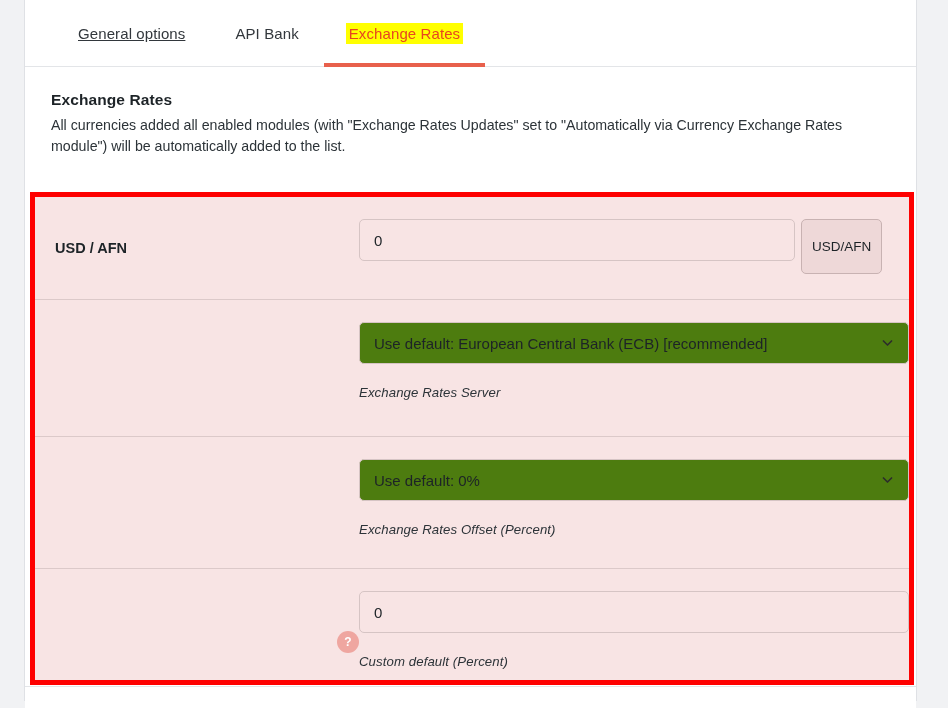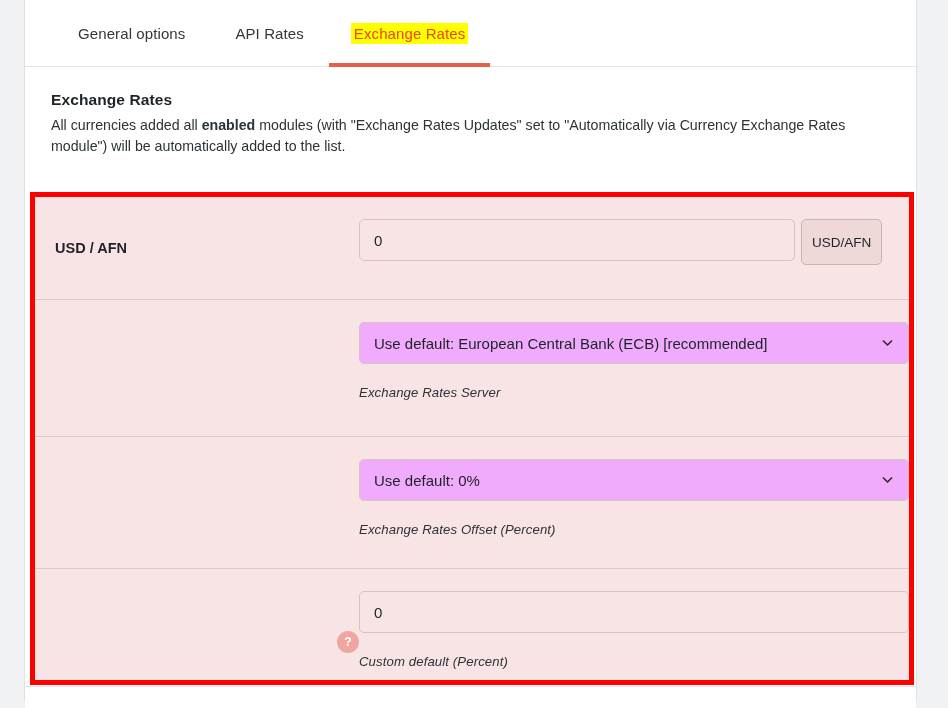--- a/index.html
+++ b/index.html
@@ -57,7 +57,7 @@
     white-space: nowrap;
     text-decoration: none;
   }
-  .tab:first-child { padding-left: 26px; }
+  .tab:first-child { padding-left: 26px; text-decoration: underline; }
   .tab .tab-text { display: inline-block; padding: 2px 3px; }
   .tab.active .tab-text {
     background: #ffff00;

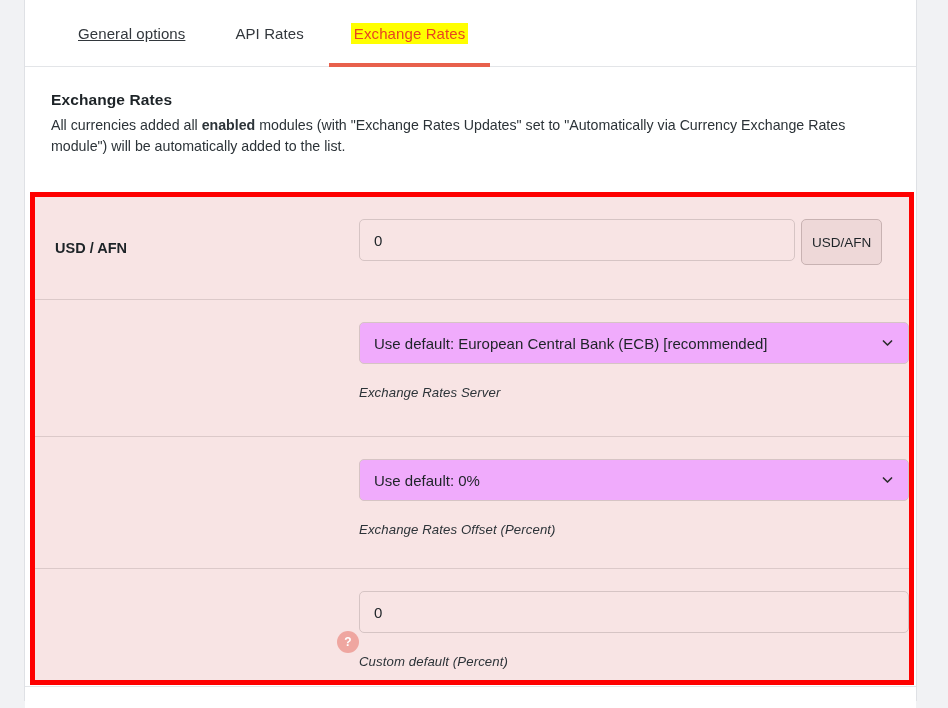--- a/index.html
+++ b/index.html
@@ -248,7 +248,7 @@
         <span class="tab-text">General options</span>
       </a>
       <a class="tab" href="#">
-        <span class="tab-text">API Rates</span>
+        <span class="tab-text">API Bank</span>
       </a>
       <a class="tab active" href="#">
         <span class="tab-text">Exchange Rates</span>

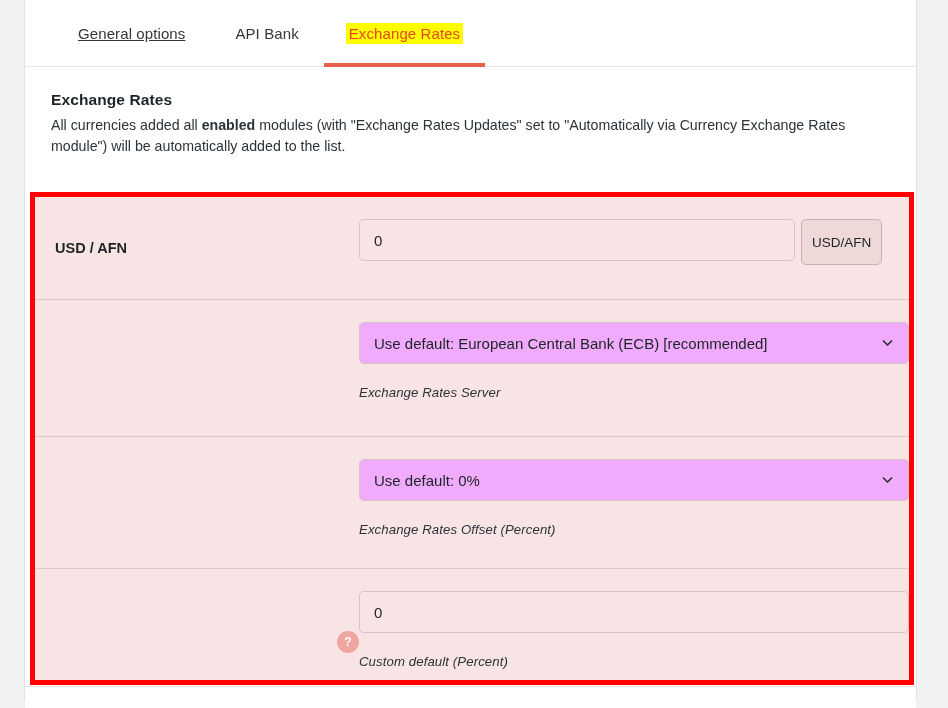--- a/index.html
+++ b/index.html
@@ -91,7 +91,7 @@
     color: #2c3338;
     max-width: 830px;
   }
-  .section p b { font-weight: bold; text-align: center; }
+  .section p b { font-weight: normal; text-align: center; }
 
   
   .highlight-box {

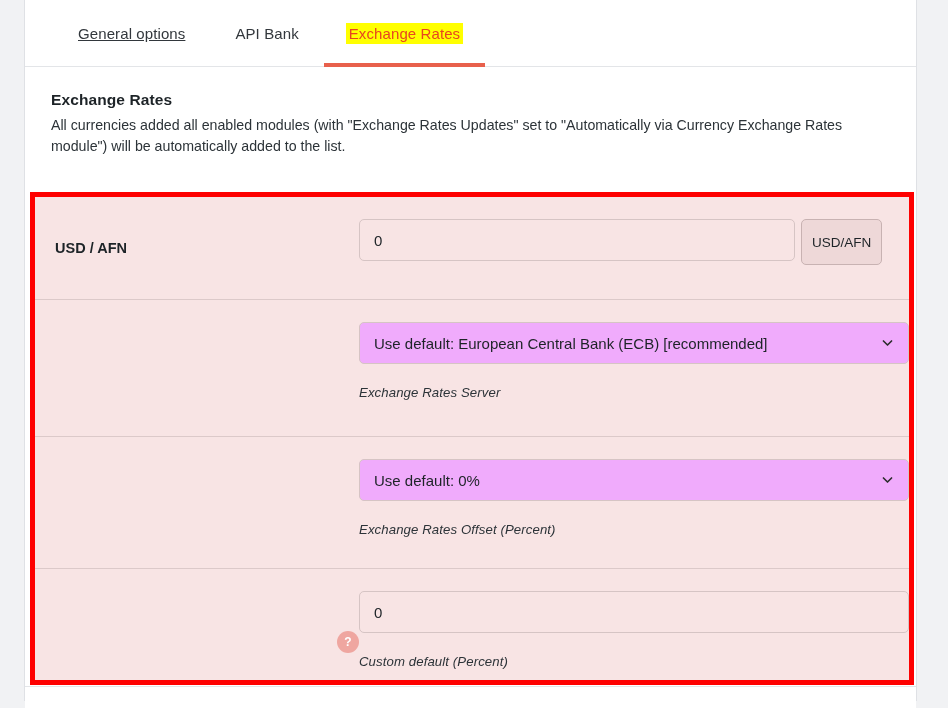--- a/index.html
+++ b/index.html
@@ -159,7 +159,7 @@
   .input-wrap { display: flex; align-items: stretch; }
   .addon {
     margin-left: 6px;
-    height: 46px;
+    height: 55px;
     min-width: 68px;
     padding: 0 10px;
     border: 1px solid #c8b2b2;

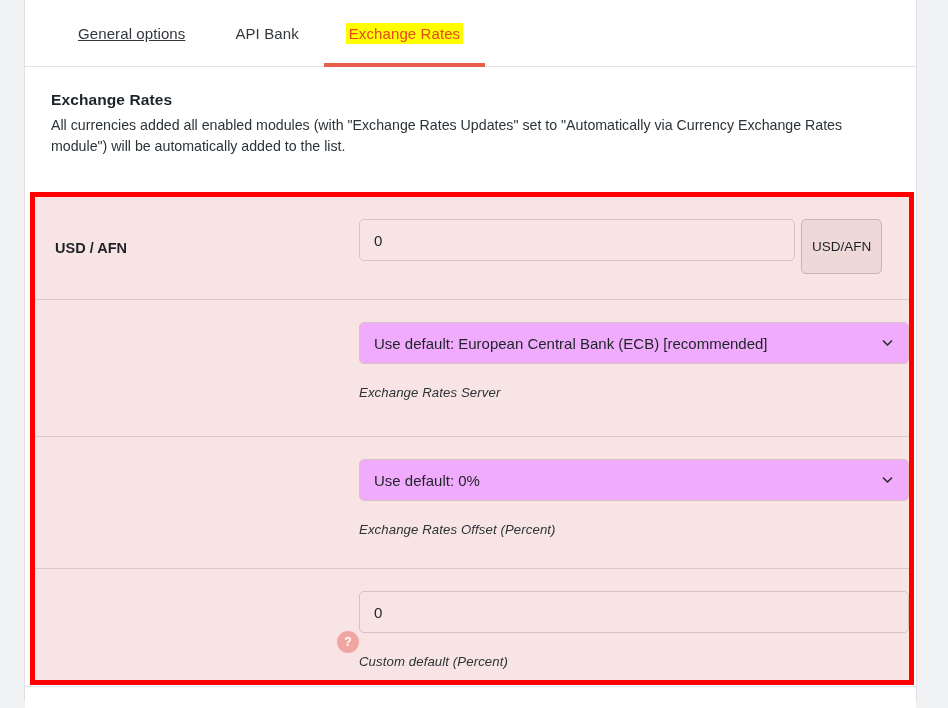--- a/index.html
+++ b/index.html
@@ -181,7 +181,7 @@
     height: 42px;
     border: 1px solid #d6c4c4;
     border-radius: 5px;
-    background: #f0abfc;
+    background: #4d7c0f;
     display: flex;
     align-items: center;
     padding: 0 38px 0 14px;

